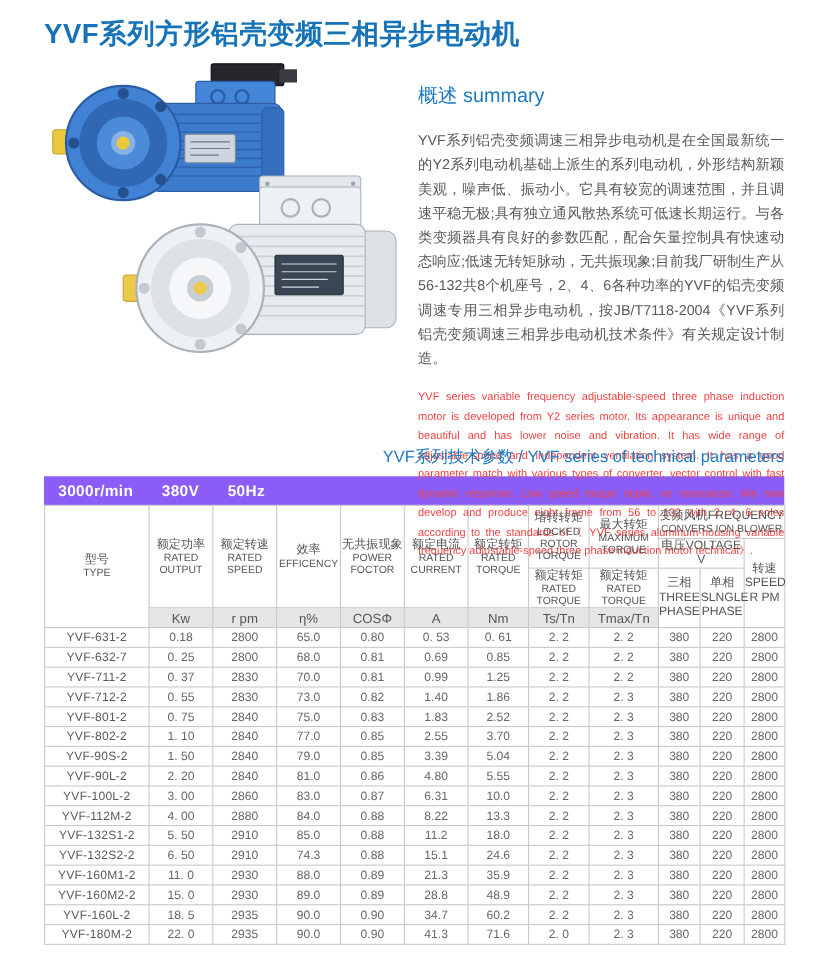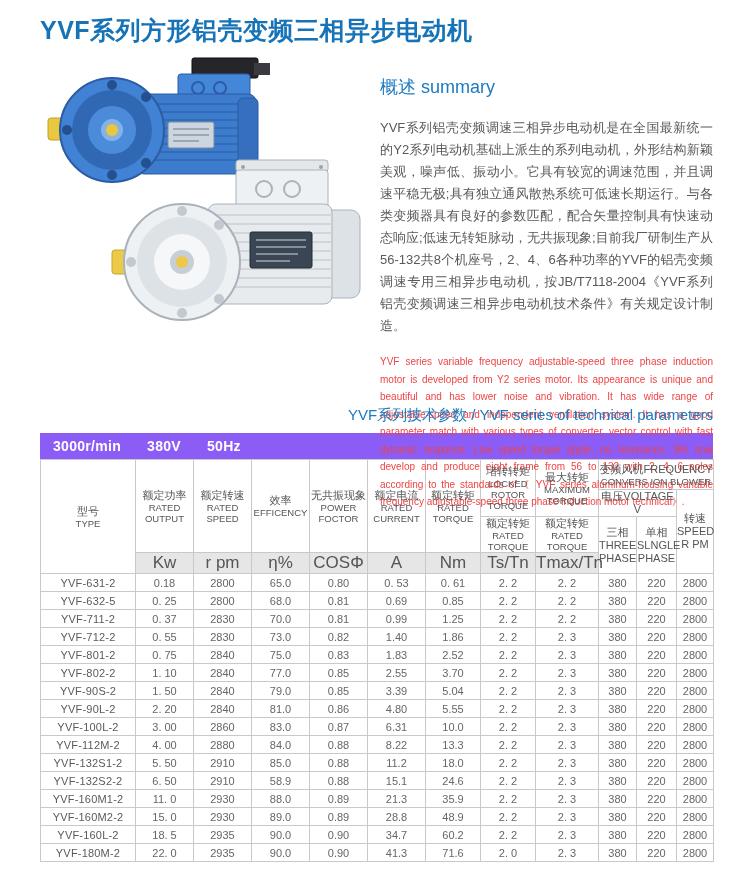--- a/index.html
+++ b/index.html
@@ -55,7 +55,7 @@
   .en { display: block; font-size: 9.5px; line-height: 11px; }
   tr.hr1 { height: 30px; } tr.hr2 { height: 26px; }
   tr.hr3 { height: 30px; } tr.hr4 { height: 18px; }
-  tr.hr4 th { background: #e6e6e6; font-size: 17px; }
+  tr.hr4 th { background: #e6e6e6; font-size: 12px; }
   tbody td { height: 18px; font-size: 11px; color: #666; }
   tbody td:first-child { font-size: 11px; color: #5a5a5a; letter-spacing: 0.2px; text-align: center; }
 </style>

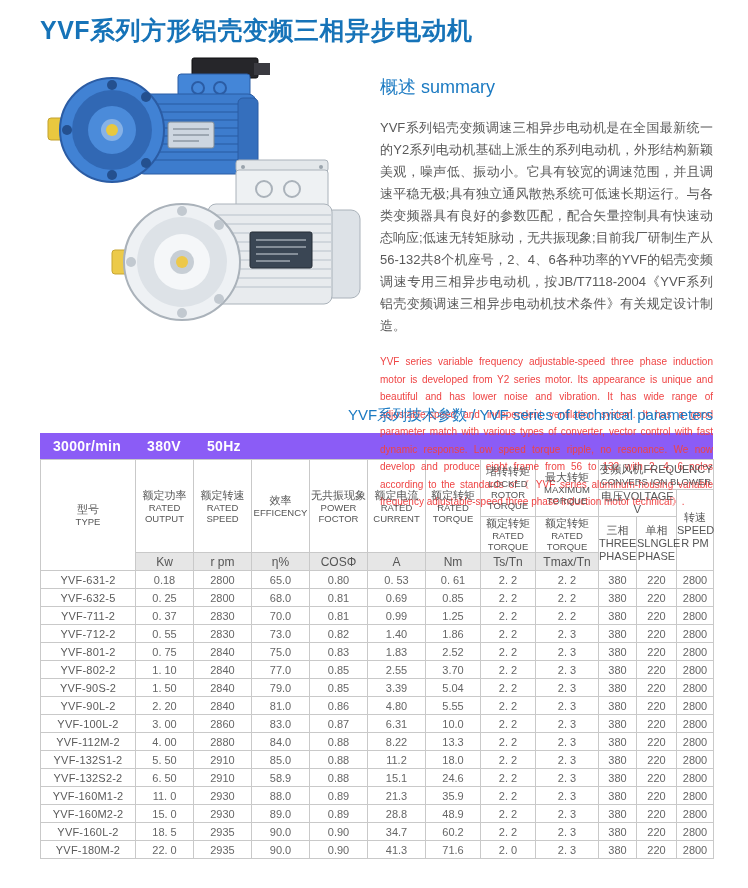--- a/index.html
+++ b/index.html
@@ -249,7 +249,7 @@
           <td>2800</td>
         </tr>
         <tr>
-          <td>YVF-632-5</td>
+          <td>YVF-632-7</td>
           <td>0. 25</td>
           <td>2800</td>
           <td>68.0</td>

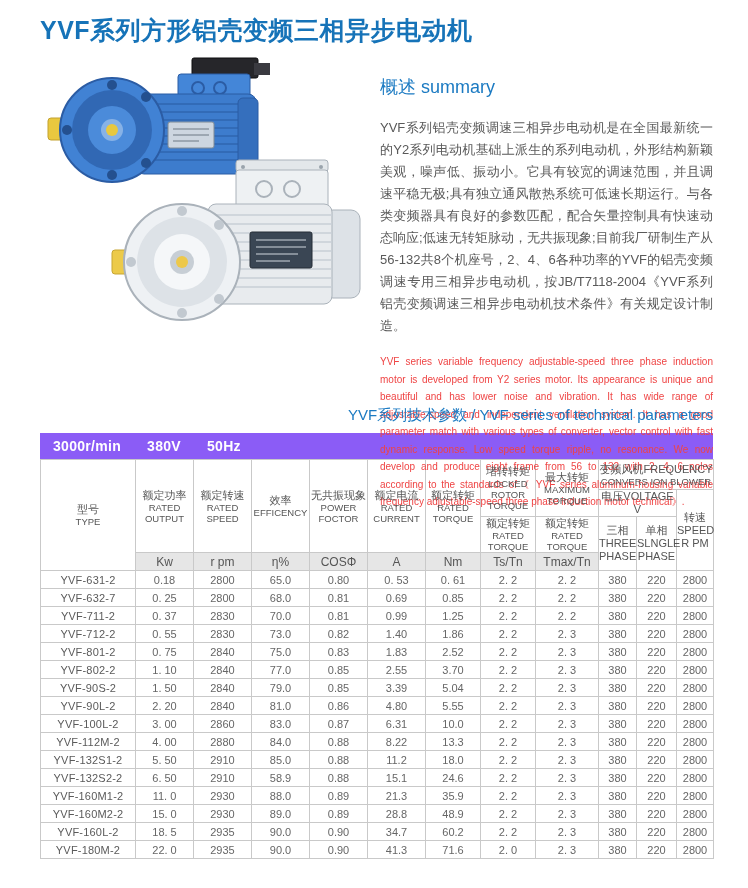--- a/index.html
+++ b/index.html
@@ -392,7 +392,7 @@
           <td>YVF-132S2-2</td>
           <td>6. 50</td>
           <td>2910</td>
-          <td>58.9</td>
+          <td>74.3</td>
           <td>0.88</td>
           <td>15.1</td>
           <td>24.6</td>

